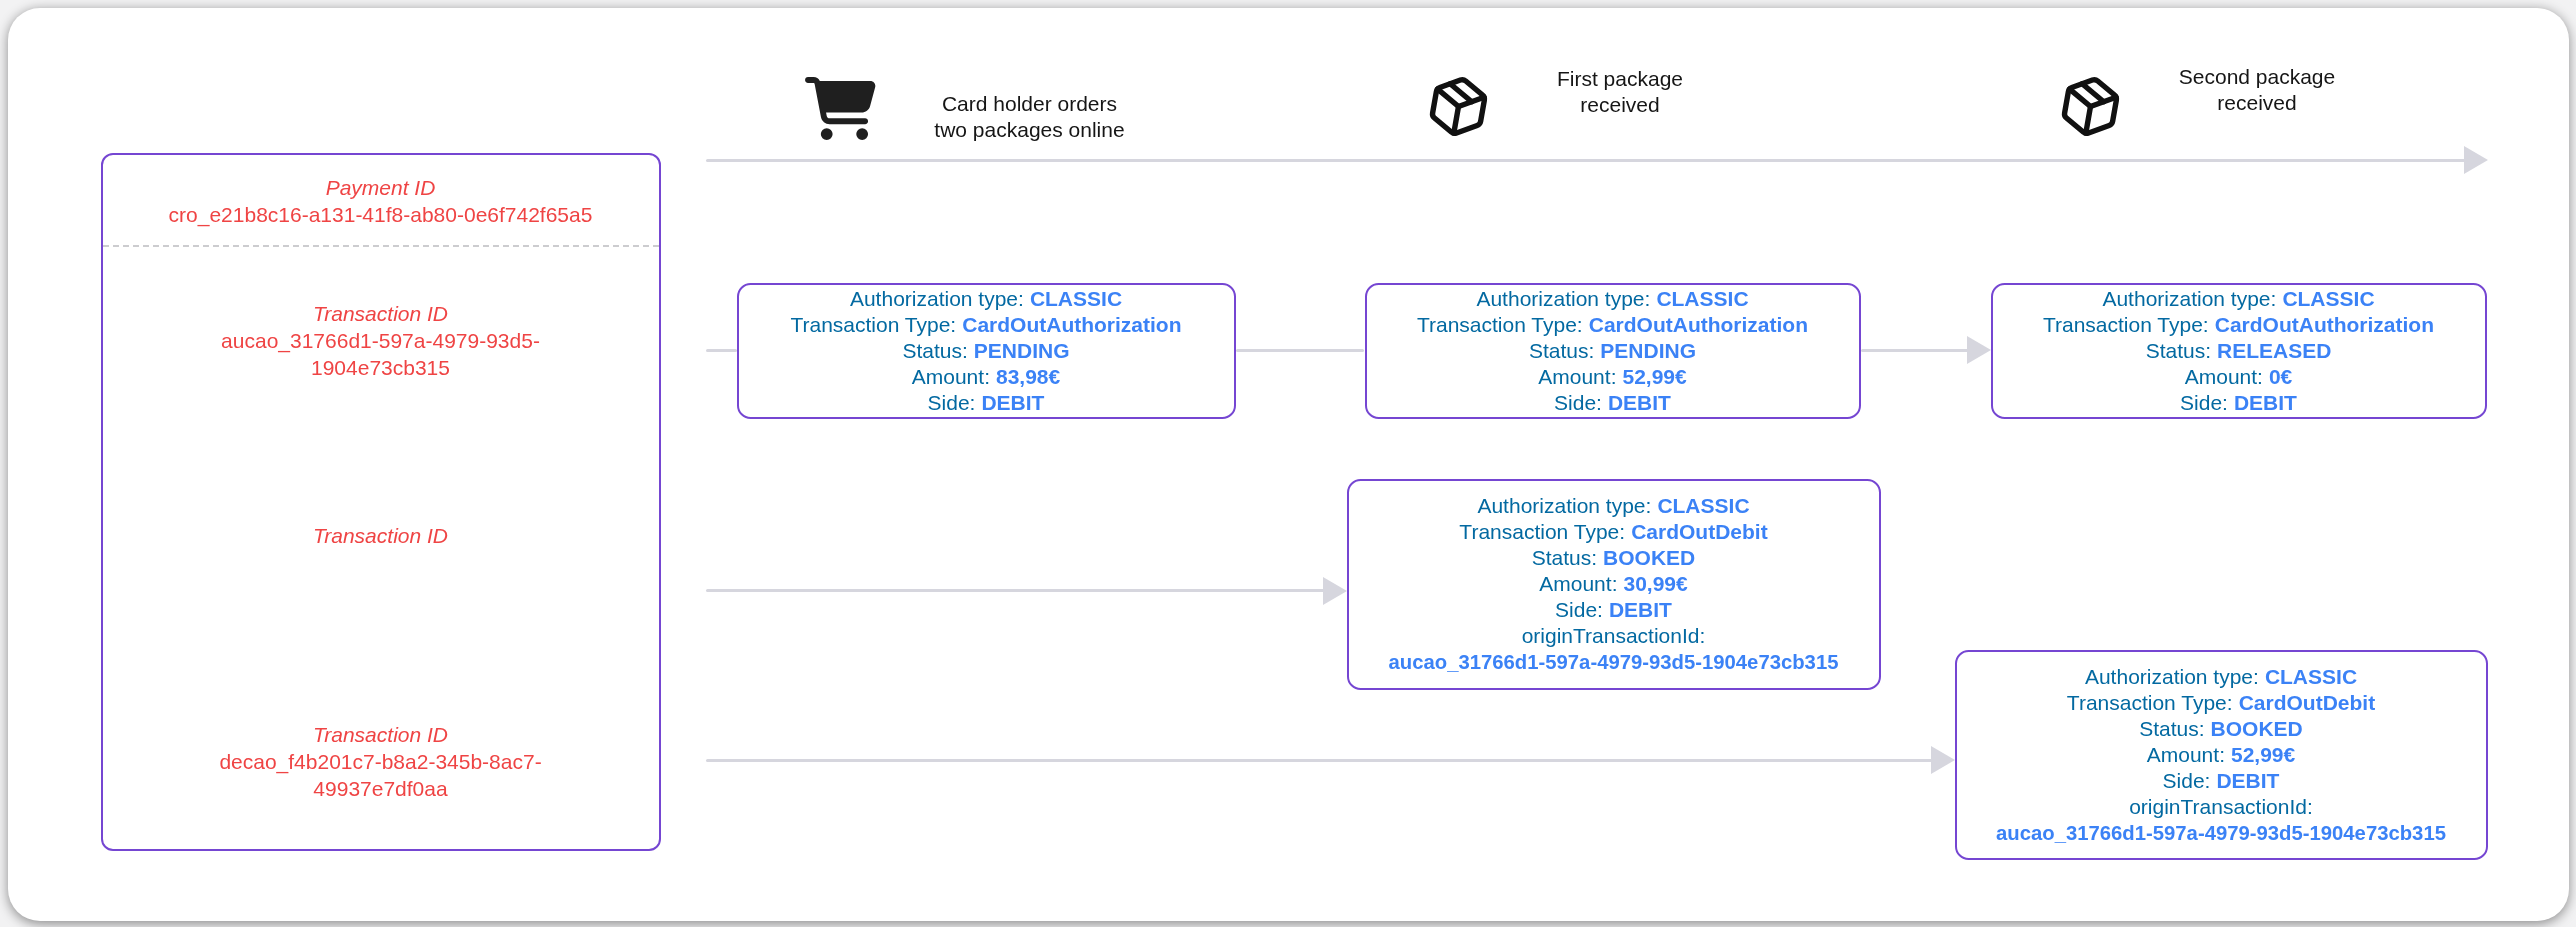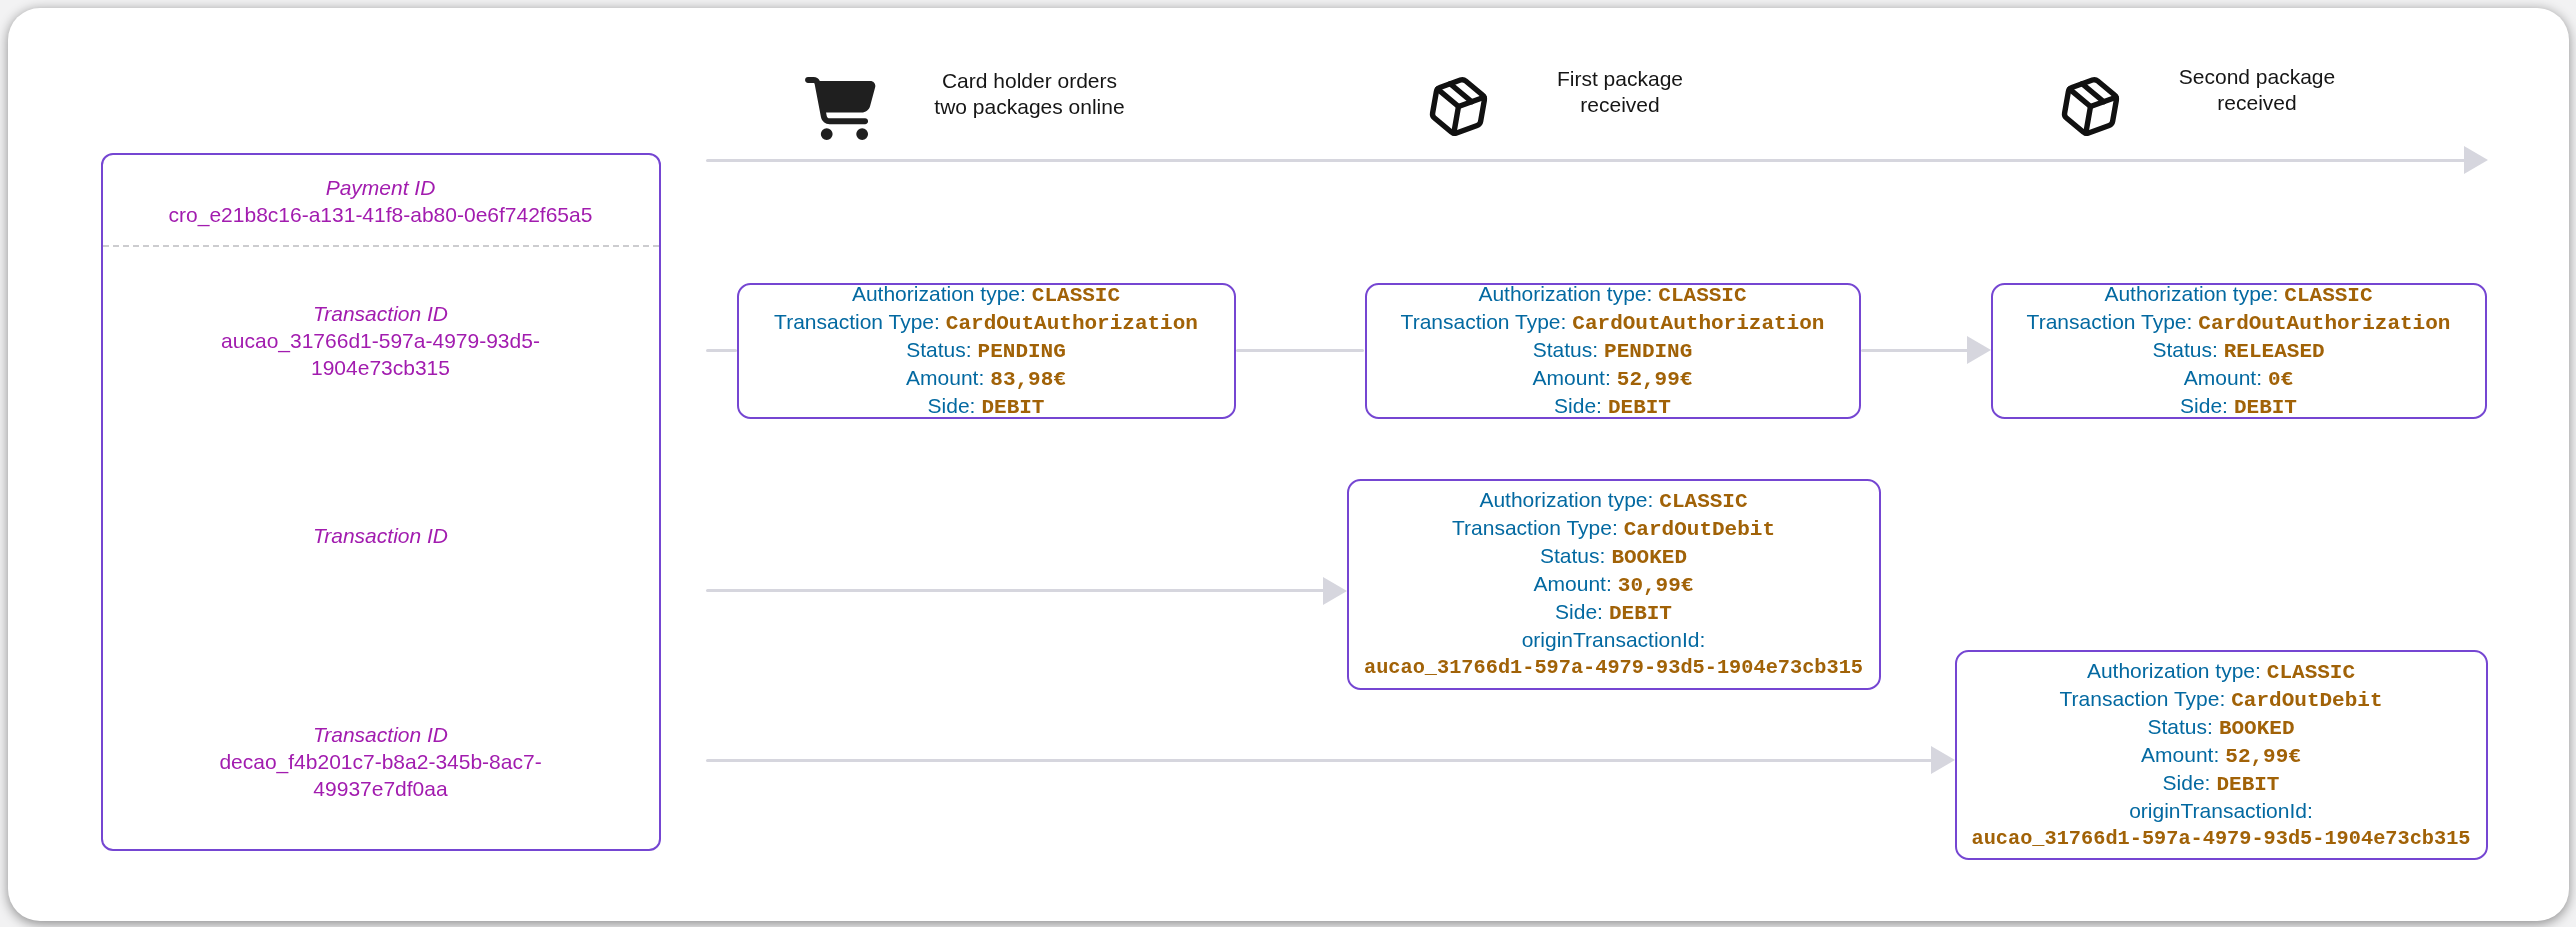--- a/index.html
+++ b/index.html
@@ -59,7 +59,7 @@
     <svg class="icon" style="left:797px;top:69px;" width="71" height="63" viewBox="0 0 576 512">
       <path fill="#1f1f1f" d="M0 24C0 10.7 10.7 0 24 0H69.5c22 0 41.5 12.8 50.6 32h411c26.3 0 45.5 25 38.6 50.4l-41 152.3c-8.5 31.4-37 53.3-69.5 53.3H170.7l5.4 28.5c2.2 11.3 12.1 19.5 23.6 19.5H488c13.3 0 24 10.7 24 24s-10.7 24-24 24H199.7c-34.6 0-64.3-24.6-70.7-58.5L77.4 54.5c-.7-3.8-4-6.5-7.9-6.5H24C10.7 48 0 37.3 0 24zM128 464a48 48 0 1 1 96 0 48 48 0 1 1 -96 0zm336-48a48 48 0 1 1 0 96 48 48 0 1 1 0-96z"></path>
     </svg>
-    <div class="step-label" style="left:894px;top:60px;width:256px;">
+    <div class="step-label" style="left:894px;top:83px;width:256px;">
       <div>Card holder orders</div>
       <div>two packages online</div>
     </div>

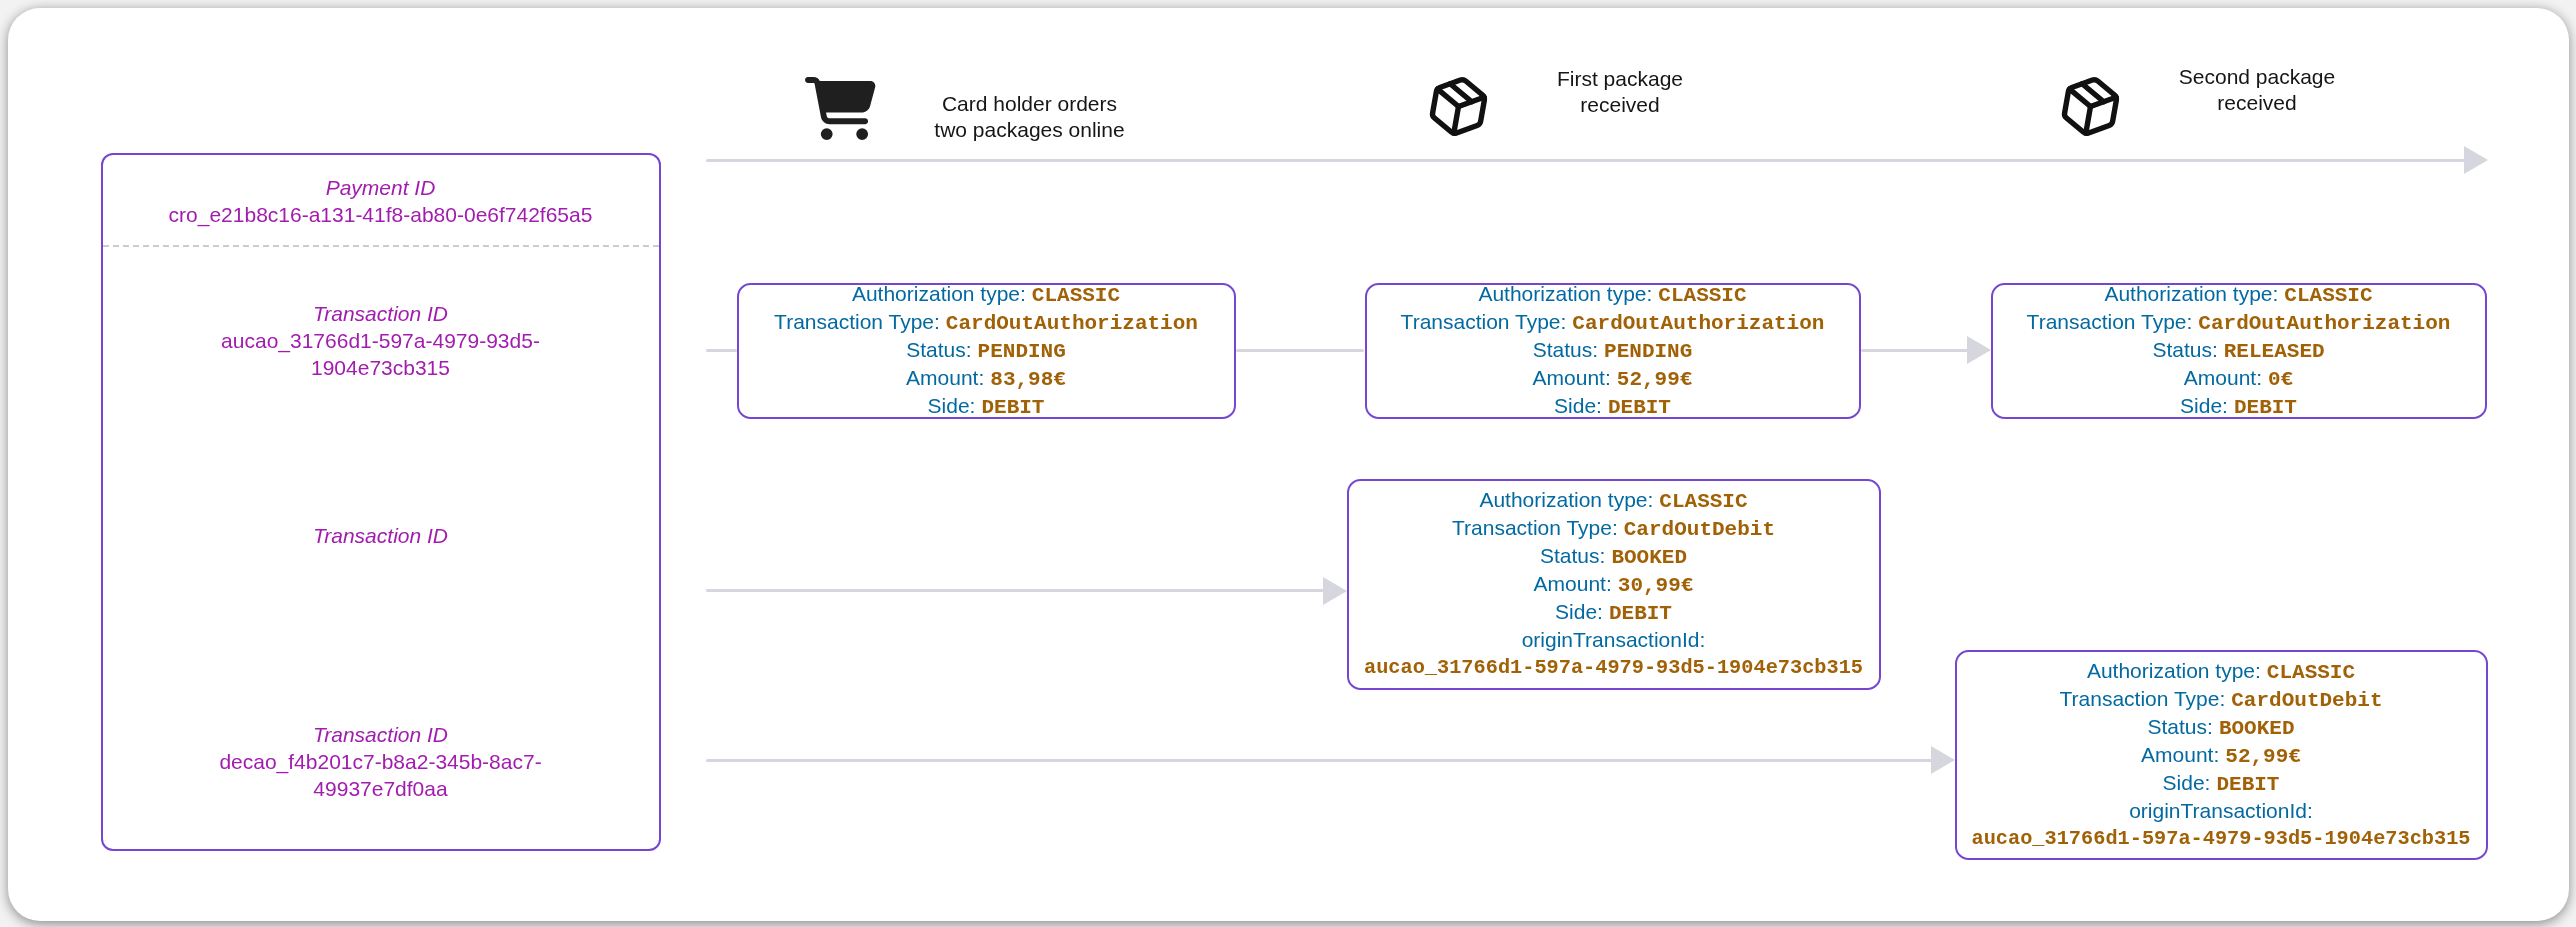--- a/index.html
+++ b/index.html
@@ -8,7 +8,7 @@
 
   
   .panel{position:absolute;left:93px;top:145px;width:560px;height:698px;border:2.3px solid #7546d2;border-radius:12px;box-sizing:border-box;background:#fff;}
-  .id-block{position:absolute;left:0;width:100%;text-align:center;color:#a21caf;font-size:21px;line-height:27px;}
+  .id-block{position:absolute;left:0;width:100%;text-align:center;color:#ef4444;font-size:21px;line-height:27px;}
   .id-label{font-style:italic;}
   .id-value{margin:0 auto;max-width:452px;overflow-wrap:break-word;word-wrap:break-word;}
   .dashed-sep{position:absolute;left:0;top:90px;width:100%;border-top:2.3px dashed #cccccf;}

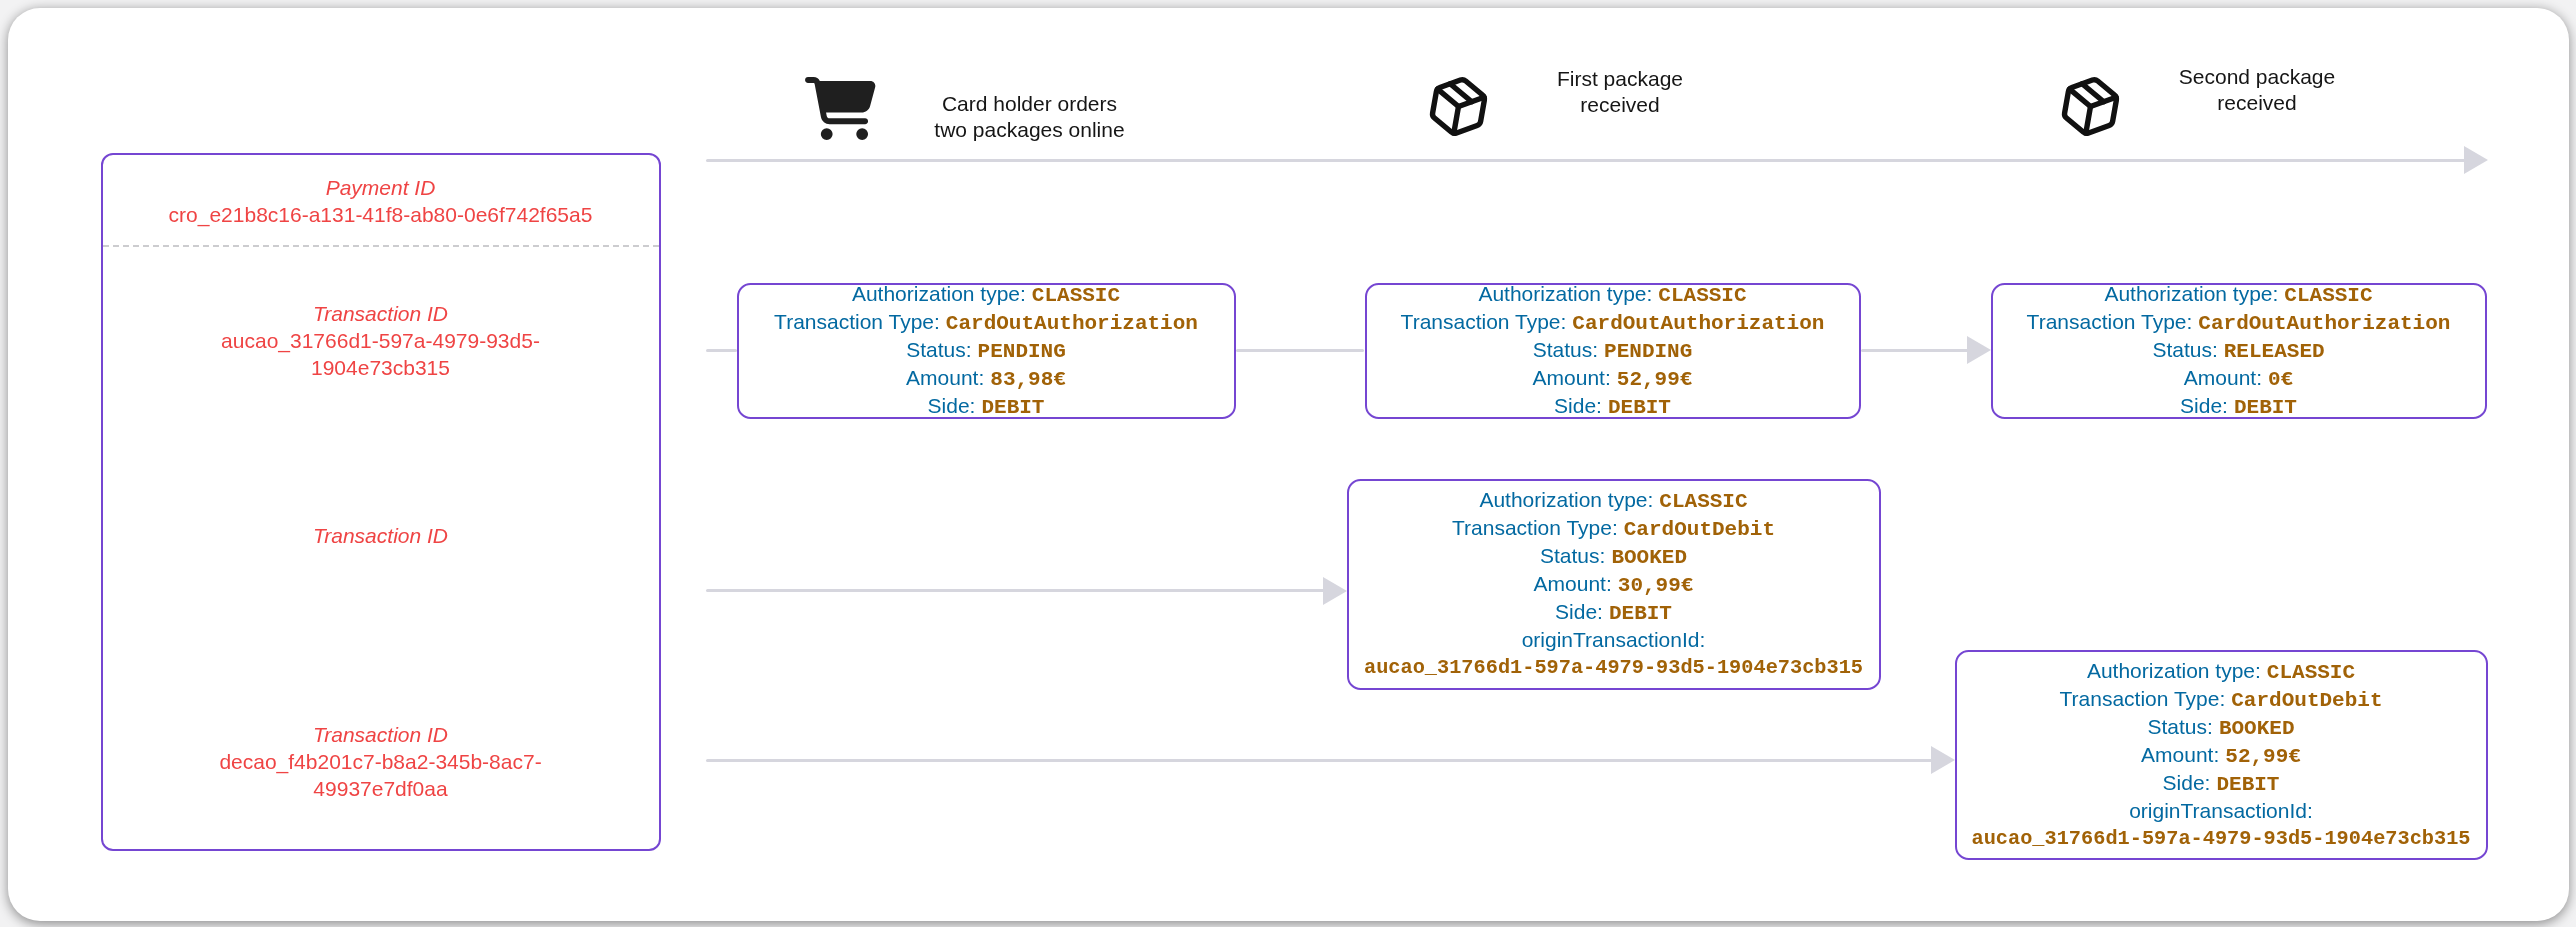--- a/index.html
+++ b/index.html
@@ -24,7 +24,7 @@
   
   .tbox{position:absolute;border:2.3px solid #7546d2;border-radius:13.6px;box-sizing:border-box;background:#fff;display:flex;flex-direction:column;justify-content:center;align-items:center;text-align:center;font-size:21px;line-height:26px;}
   .bl{color:#0369a1;text-align:right;}
-  .bv{color:#a16207;font-weight:bold;margin-left:6px;font-family:Liberation Mono, monospace;}
+  .bv{color:#3b82f6;font-weight:bold;margin-left:6px;}
   .bline{white-space:nowrap;}
   .bline.origin-id{font-size:20.3px;}
 </style>

